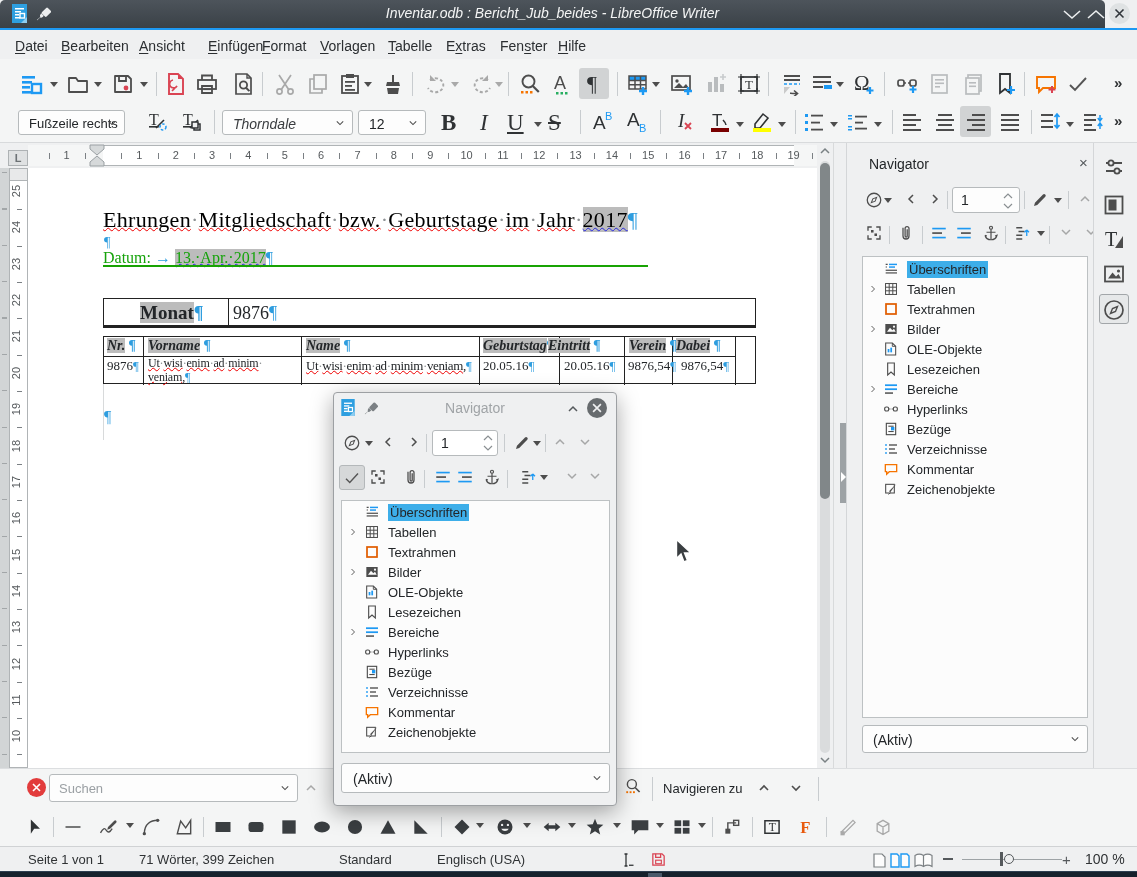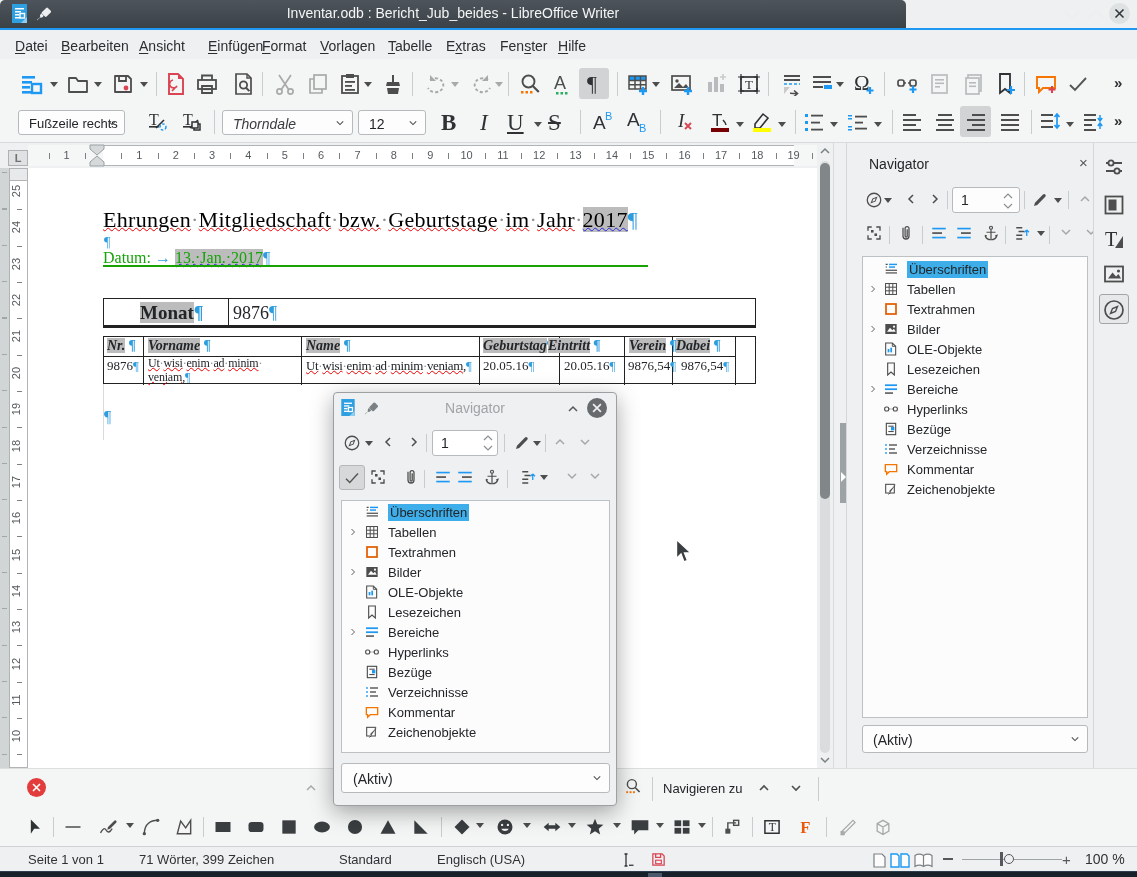--- a/index.html
+++ b/index.html
@@ -5,8 +5,8 @@
 html,body { width:1137px; height:877px; overflow:hidden; }
 body { font-family:"Liberation Sans", sans-serif; font-size:13px; color:#232629; background:#eff0f1; position:relative; }
 
-#titlebar { position:absolute; left:0; top:0; width:906px; height:28px;
-  background:linear-gradient(#4d545b, #3a4147); border-radius:5px 5px 0 0; color:#fcfcfc; }
+#titlebar { position:absolute; left:0; top:0; width:1105px; height:28px;
+  background:linear-gradient(#4d545b, #3a4147); border-radius:5px 5px 0 0; color:#fcfcfc;font-style:italic; }
 #titlebar .title { position:absolute; left:0; right:0; top:5px; text-align:center; font-size:14px; color:#f4f5f5;}
 #accent { position:absolute; left:0; top:28px; width:1137px; height:2px; background:#1d99f3; }
 

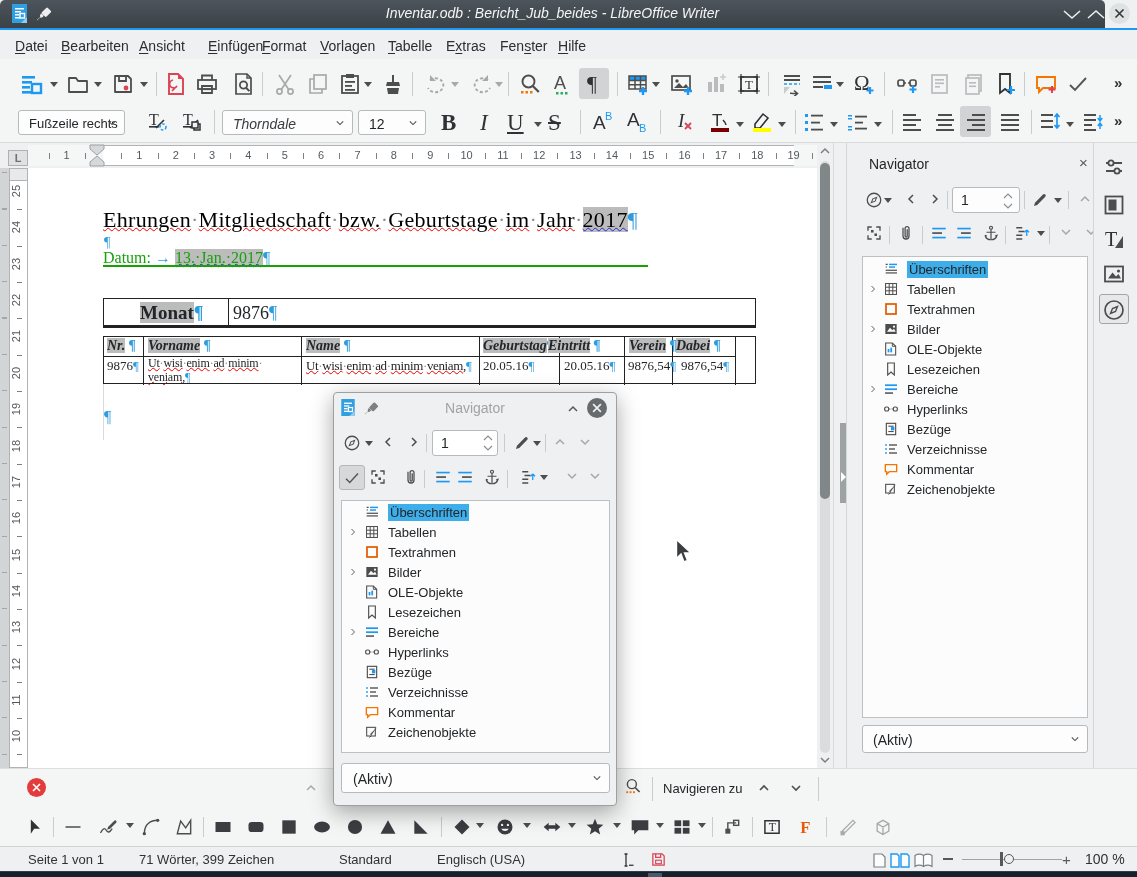--- a/index.html
+++ b/index.html
@@ -892,7 +892,7 @@
     <div id="docserif">
       <div style="position:absolute;left:75px;top:39px;font-size:22px;letter-spacing:0.3px;color:#000;white-space:nowrap"><span class="sqr">Ehrungen</span><span class="mdot">·</span><span class="sqr">Mitgliedschaft</span><span class="mdot">·</span><span class="sqr">bzw.</span><span class="mdot">·</span><span class="sqr">Geburtstage</span><span class="mdot">·</span><span class="sqr">im</span><span class="mdot">·</span><span class="sqr">Jahr</span><span class="mdot">·</span><span class="fld sqb">2017</span><span class="pmark" style="font-size:22px">¶</span></div>
       <div class="pmark" style="position:absolute;left:76px;top:67px;font-size:14px">¶</div>
-      <div style="position:absolute;left:75px;top:81px;font-size:16px;color:#16a30b;white-space:nowrap">Datum:<span style="color:#2e9ddf">&nbsp;→&nbsp;</span><span class="fld sqb">13.·Jan.·2017</span><span class="pmark" style="font-size:16px">¶</span></div>
+      <div style="position:absolute;left:75px;top:81px;font-size:16px;color:#16a30b;white-space:nowrap">Datum:<span style="color:#2e9ddf">&nbsp;→&nbsp;</span><span class="fld sqb">13.·Apr.·2017</span><span class="pmark" style="font-size:16px">¶</span></div>
       <div style="position:absolute;left:75px;top:97px;width:545px;height:2px;background:#18a303"></div>
       <div id="tbl1" style="position:absolute;left:75px;top:130px;width:653px;height:30px;border-top:1px solid #222;border-left:1px solid #222;border-right:1px solid #222">
         <div style="position:absolute;left:0;bottom:0;width:100%;border-top:1px solid #222;border-bottom:2px solid #222;height:3px"></div>

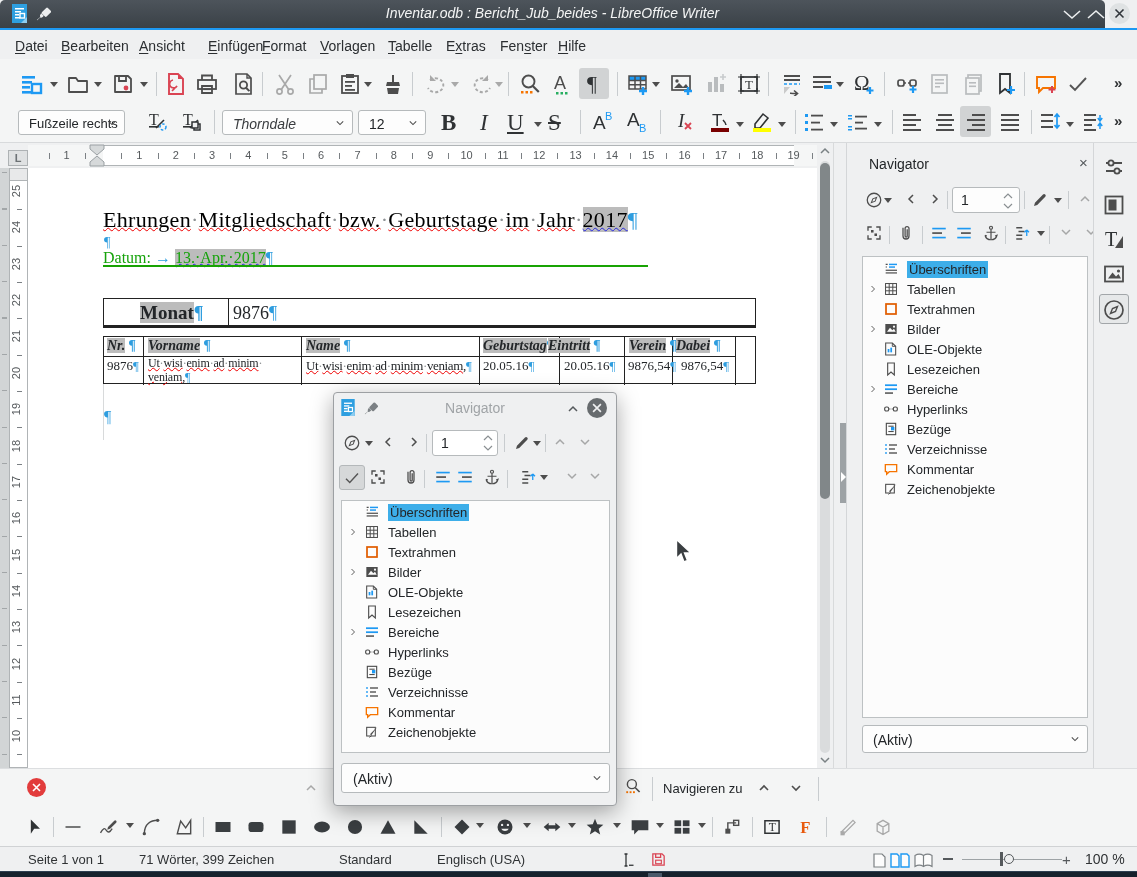--- a/index.html
+++ b/index.html
@@ -1125,6 +1125,12 @@
   <svg style="position:absolute;left:32px;top:14px" width="9" height="9" viewBox="0 0 9 9">
       <path d="M1 1 l7 7 M8 1 l-7 7" stroke="#fff" stroke-width="1.6"></path>
     </svg>
+  <div class="combo" style="left:49px;top:5px;width:249px;height:28px">
+      <span style="position:absolute;left:9px;top:6px;font-size:13px;color:#9ba0a4">Suchen</span>
+      <svg class="cv" viewBox="0 0 10 10">
+        <path d="M1 3 l4 4 4-4" fill="none" stroke="#4d4d4d" stroke-width="1.3"></path>
+      </svg>
+    </div>
   <svg class="nch gray" style="left:305px;top:13px" viewBox="0 0 12 12">
       <path d="M2 8 l4 -4 4 4" fill="none" stroke="#4d4d4d" stroke-width="1.5"></path>
     </svg>

